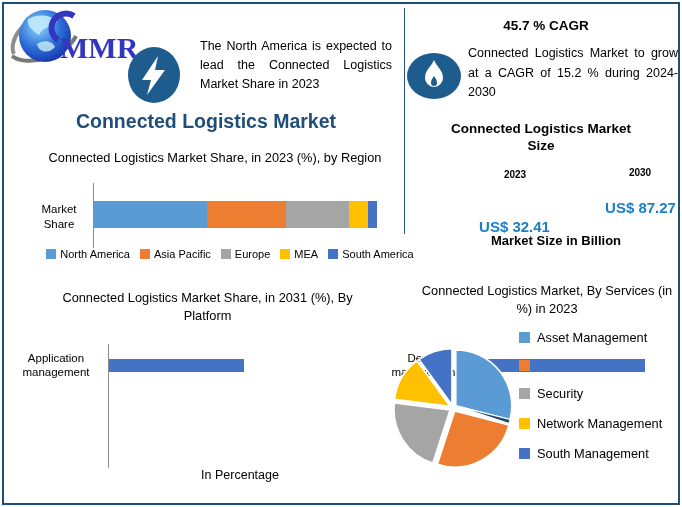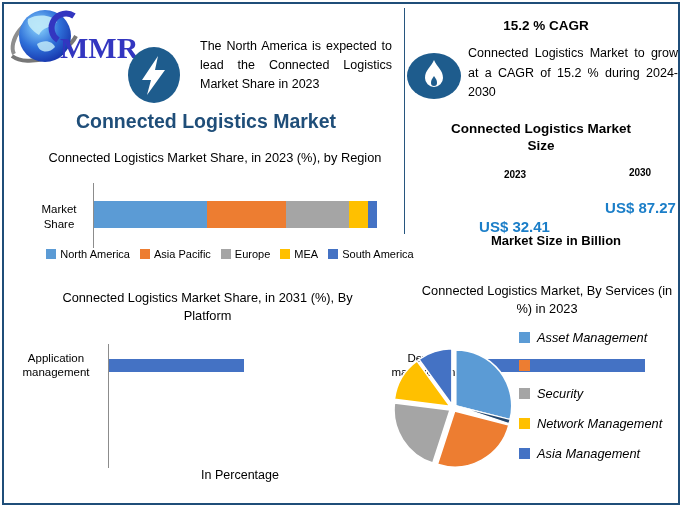--- a/index.html
+++ b/index.html
@@ -80,7 +80,7 @@
 
 <div class="abs divider-v"></div>
 
-<div class="abs cagr-title">15.2 % CAGR</div>
+<div class="abs cagr-title">45.7 % CAGR</div>
 
 <div class="abs" style="left:406px;top:52px;width:56px;height:48px;">
   <svg width="56" height="48" viewBox="0 0 56 48">

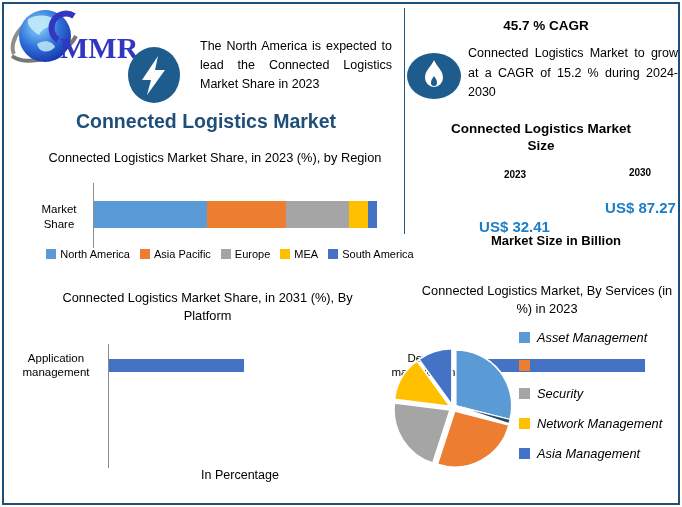--- a/index.html
+++ b/index.html
@@ -40,7 +40,7 @@
 
   .pie-title{left:418px;top:282px;width:258px;}
   .pie-svg{left:392px;top:348px;}
-  .pie-legend{left:519px;top:330px;width:162px;display:flex;flex-direction:column;row-gap:15px;font-size:12.8px;font-style:italic;}
+  .pie-legend{left:519px;top:330px;width:162px;display:flex;flex-direction:column;row-gap:15px;font-size:12.8px;}
   .pie-legend .legend-sq{width:11px;height:11px;margin-right:7px;}
 </style>
 </head>

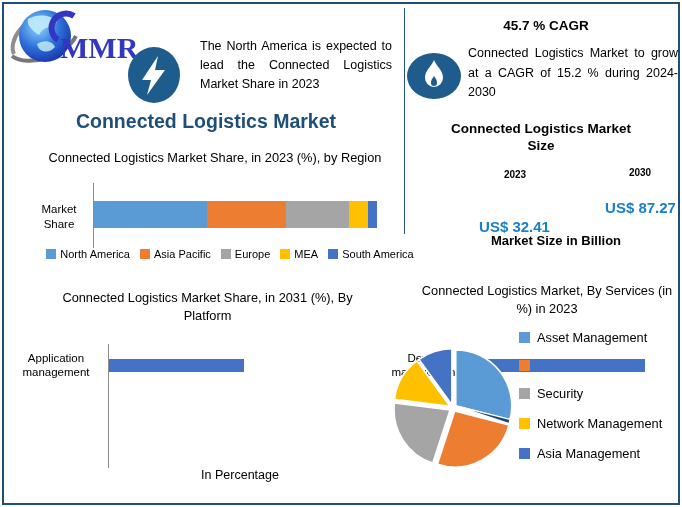--- a/index.html
+++ b/index.html
@@ -184,7 +184,7 @@
     </span>
     <span class="legend-item">
       <span class="legend-sq" style="background: rgb(68, 114, 196);"></span>
-      <span>Asia Management</span>
+      <span>South Management</span>
     </span>
   </div>
 

